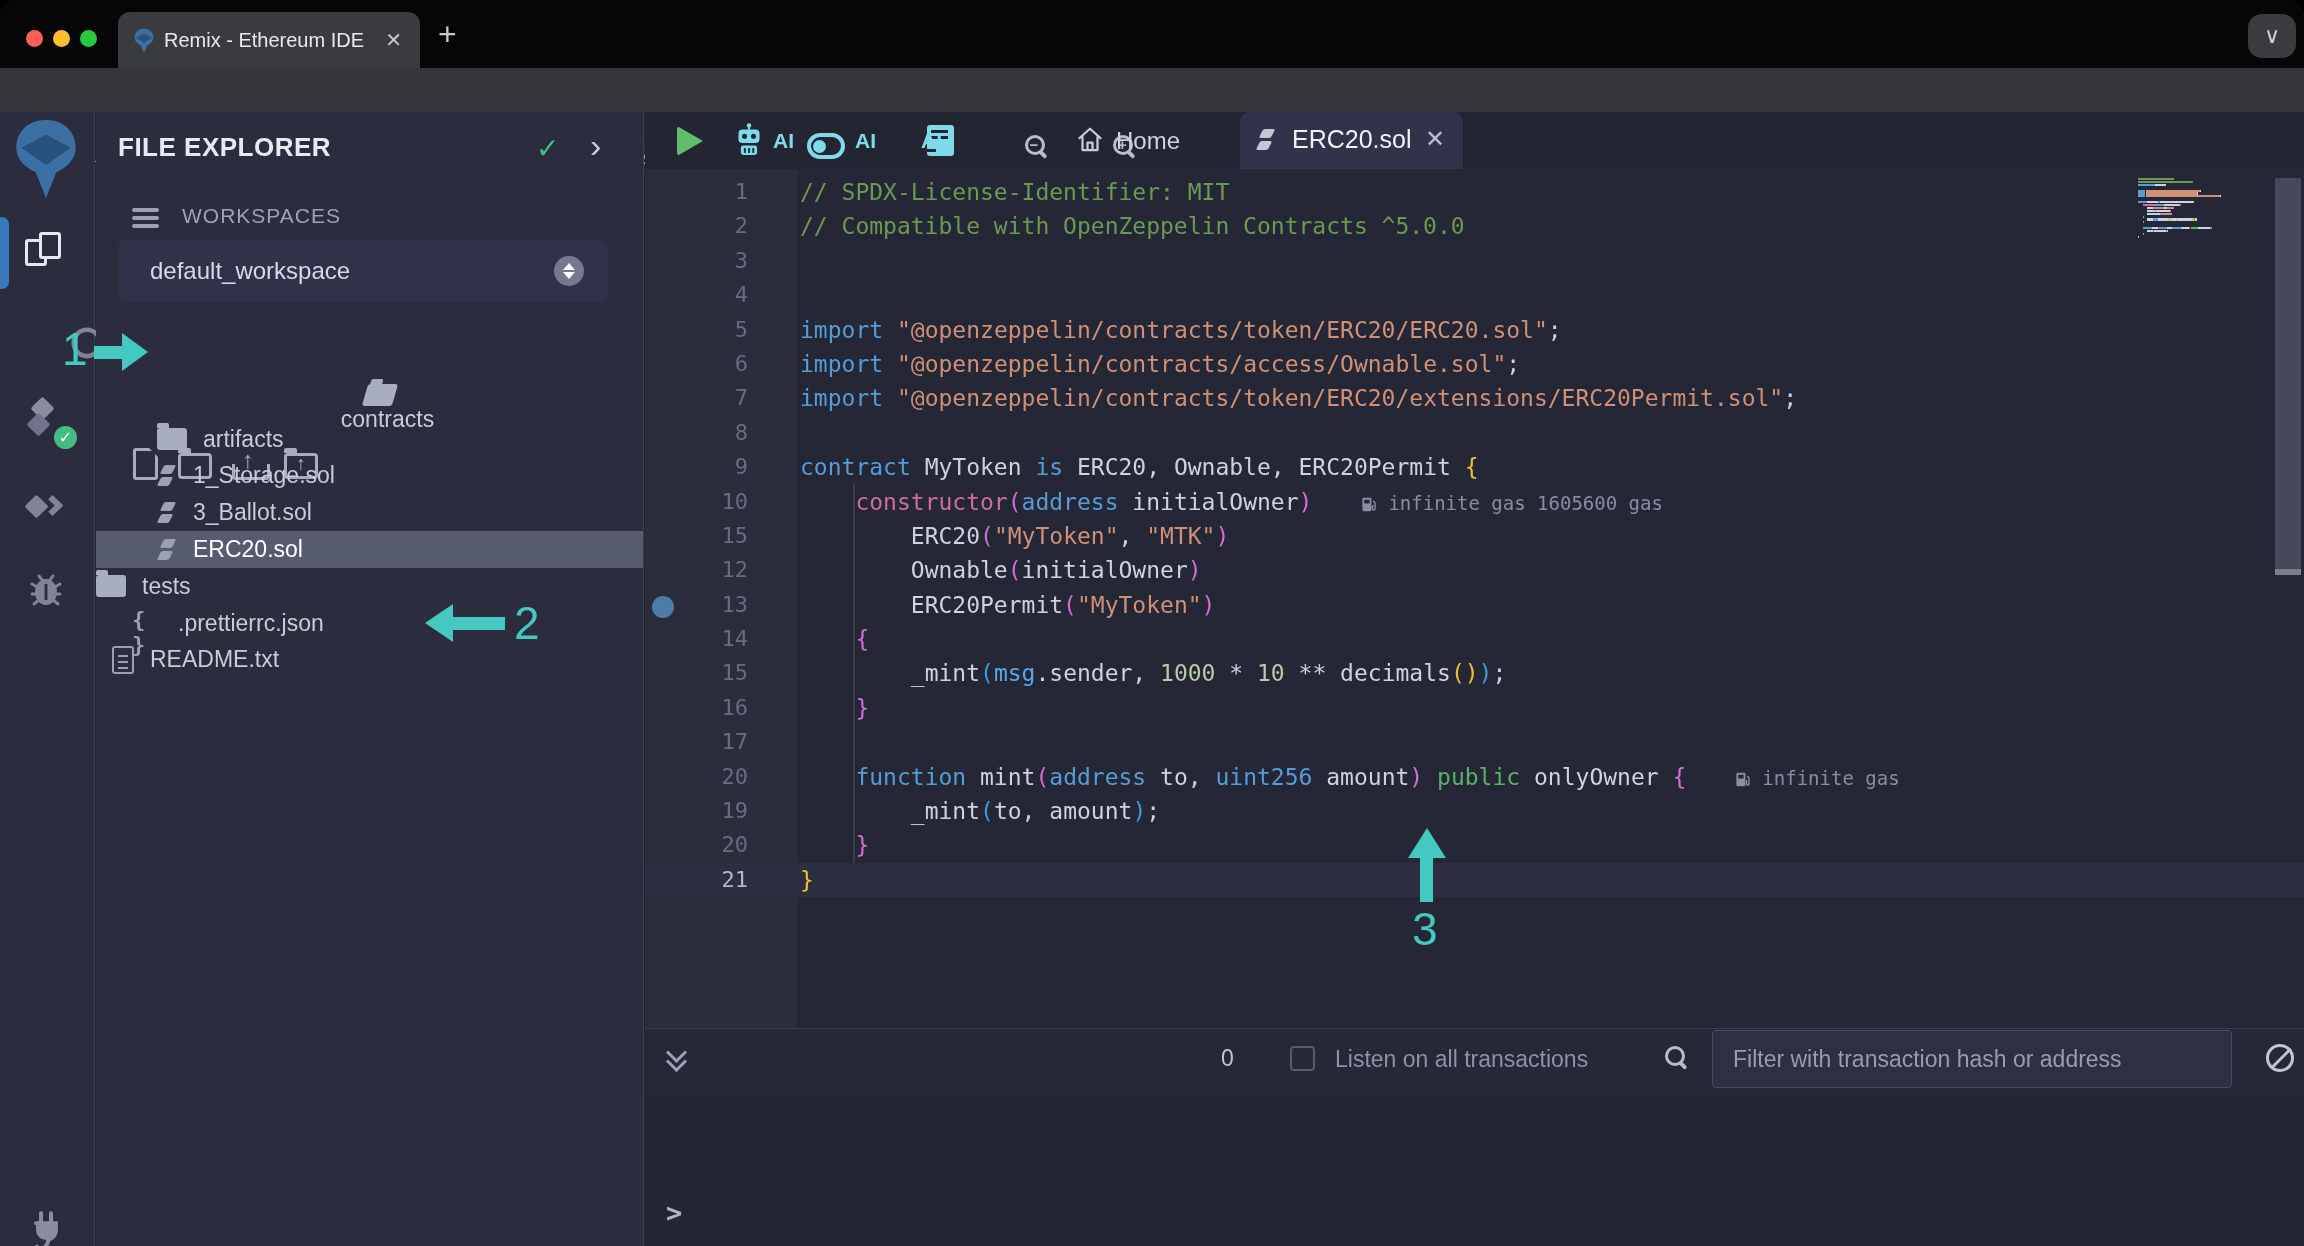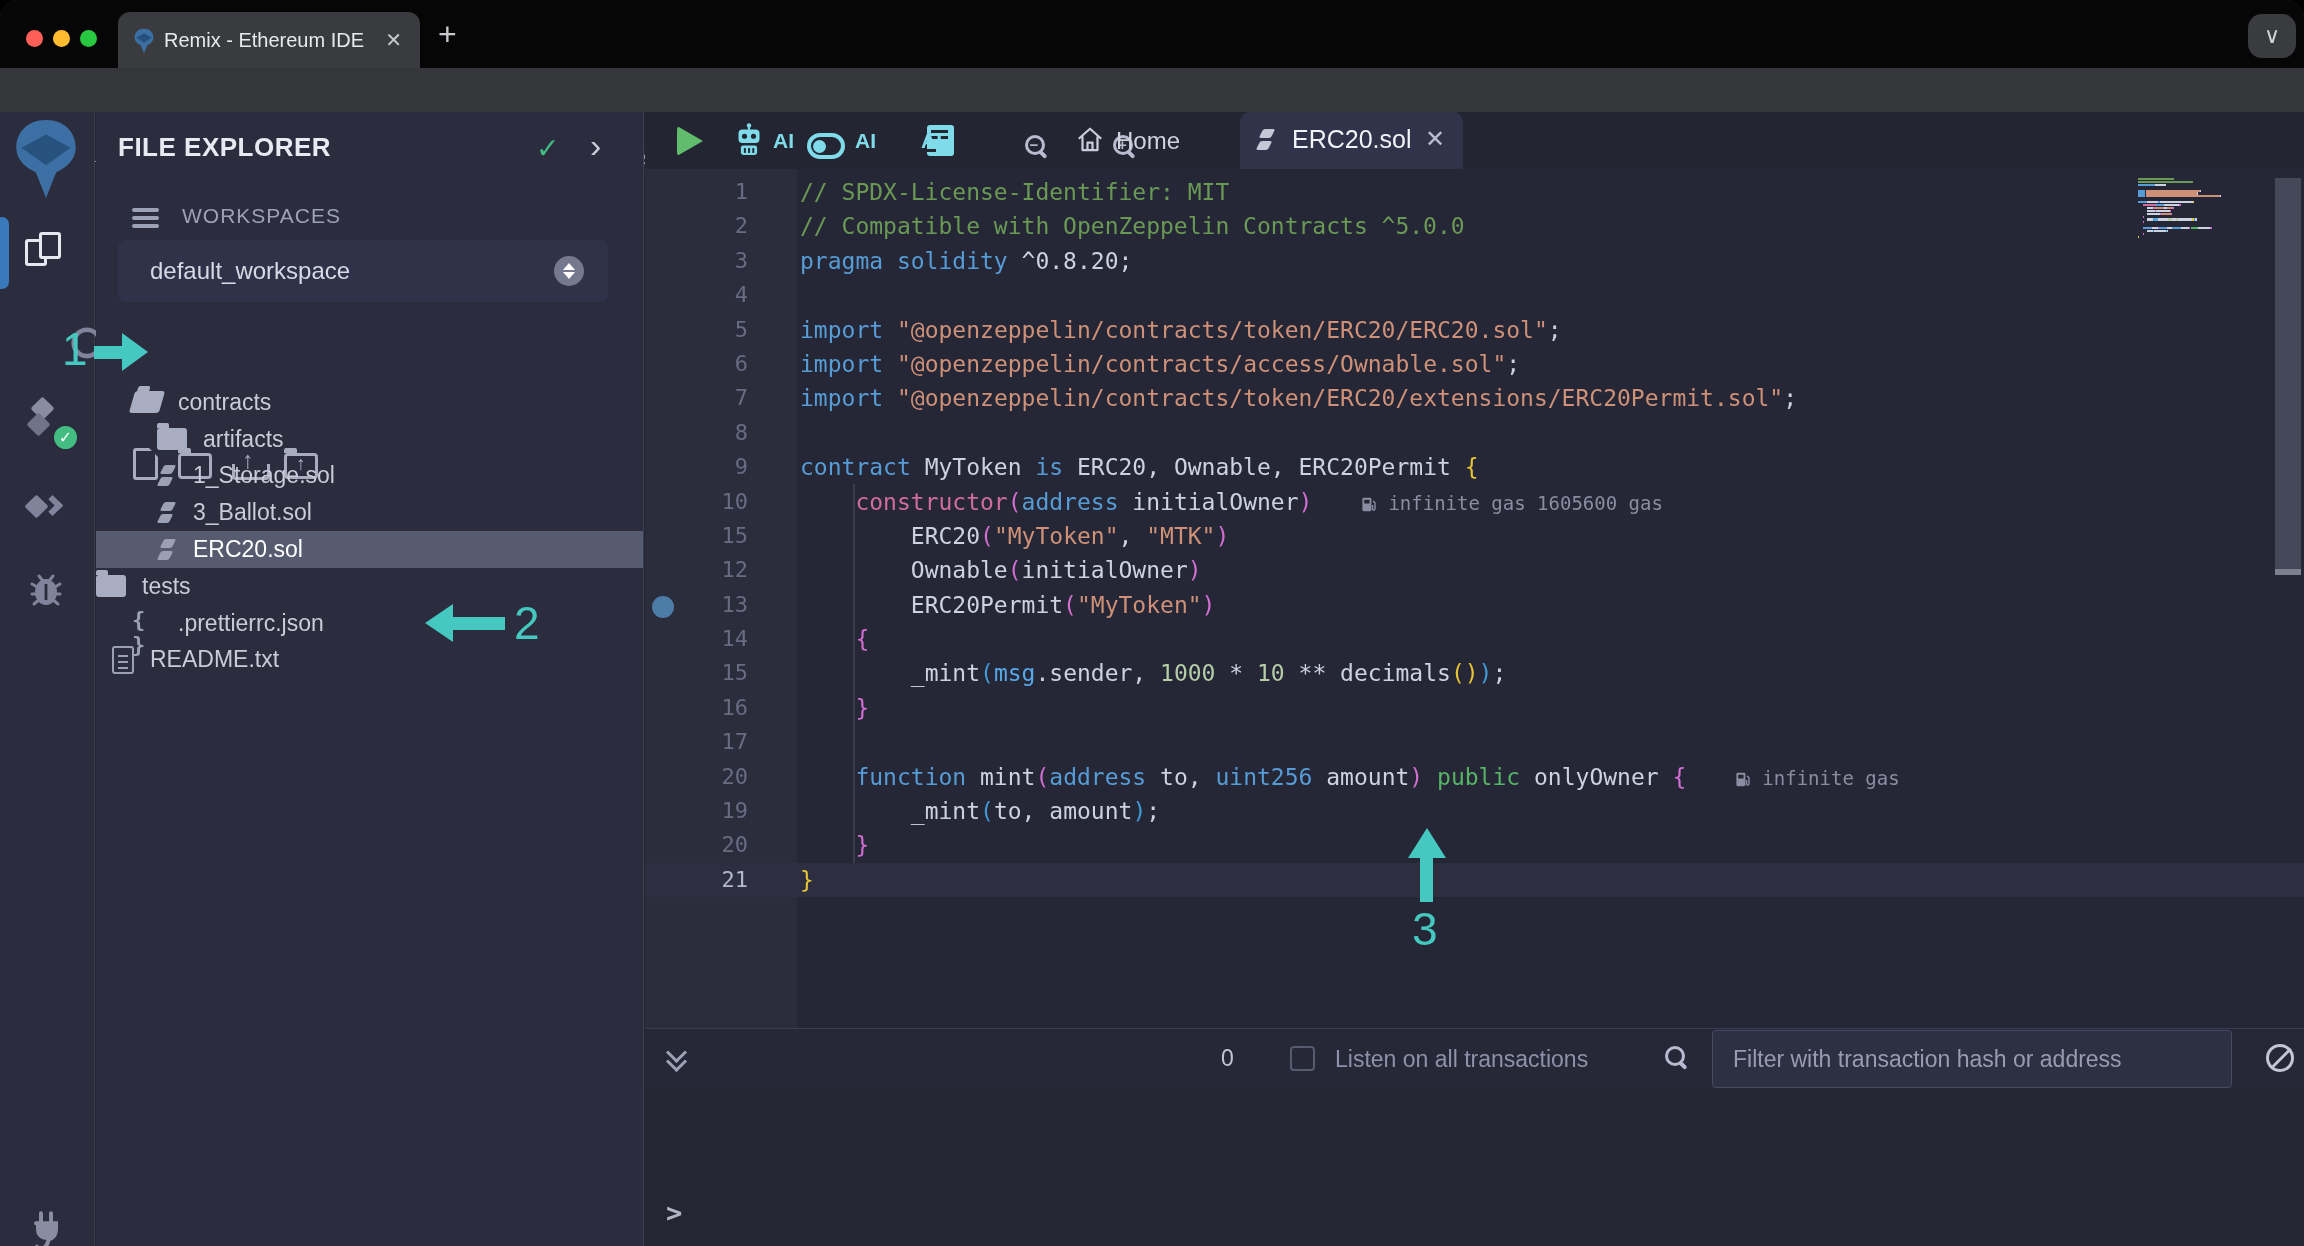--- a/index.html
+++ b/index.html
@@ -328,7 +328,6 @@
         </div>
         <div class="cline">
           <span class="lnum">3</span>
-          <span class="ctext"><span class="sg-kw">pragma solidity</span><span class="sg-pln"> ^0.8.20;</span></span>
         </div>
         <div class="cline">
           <span class="lnum">4</span>

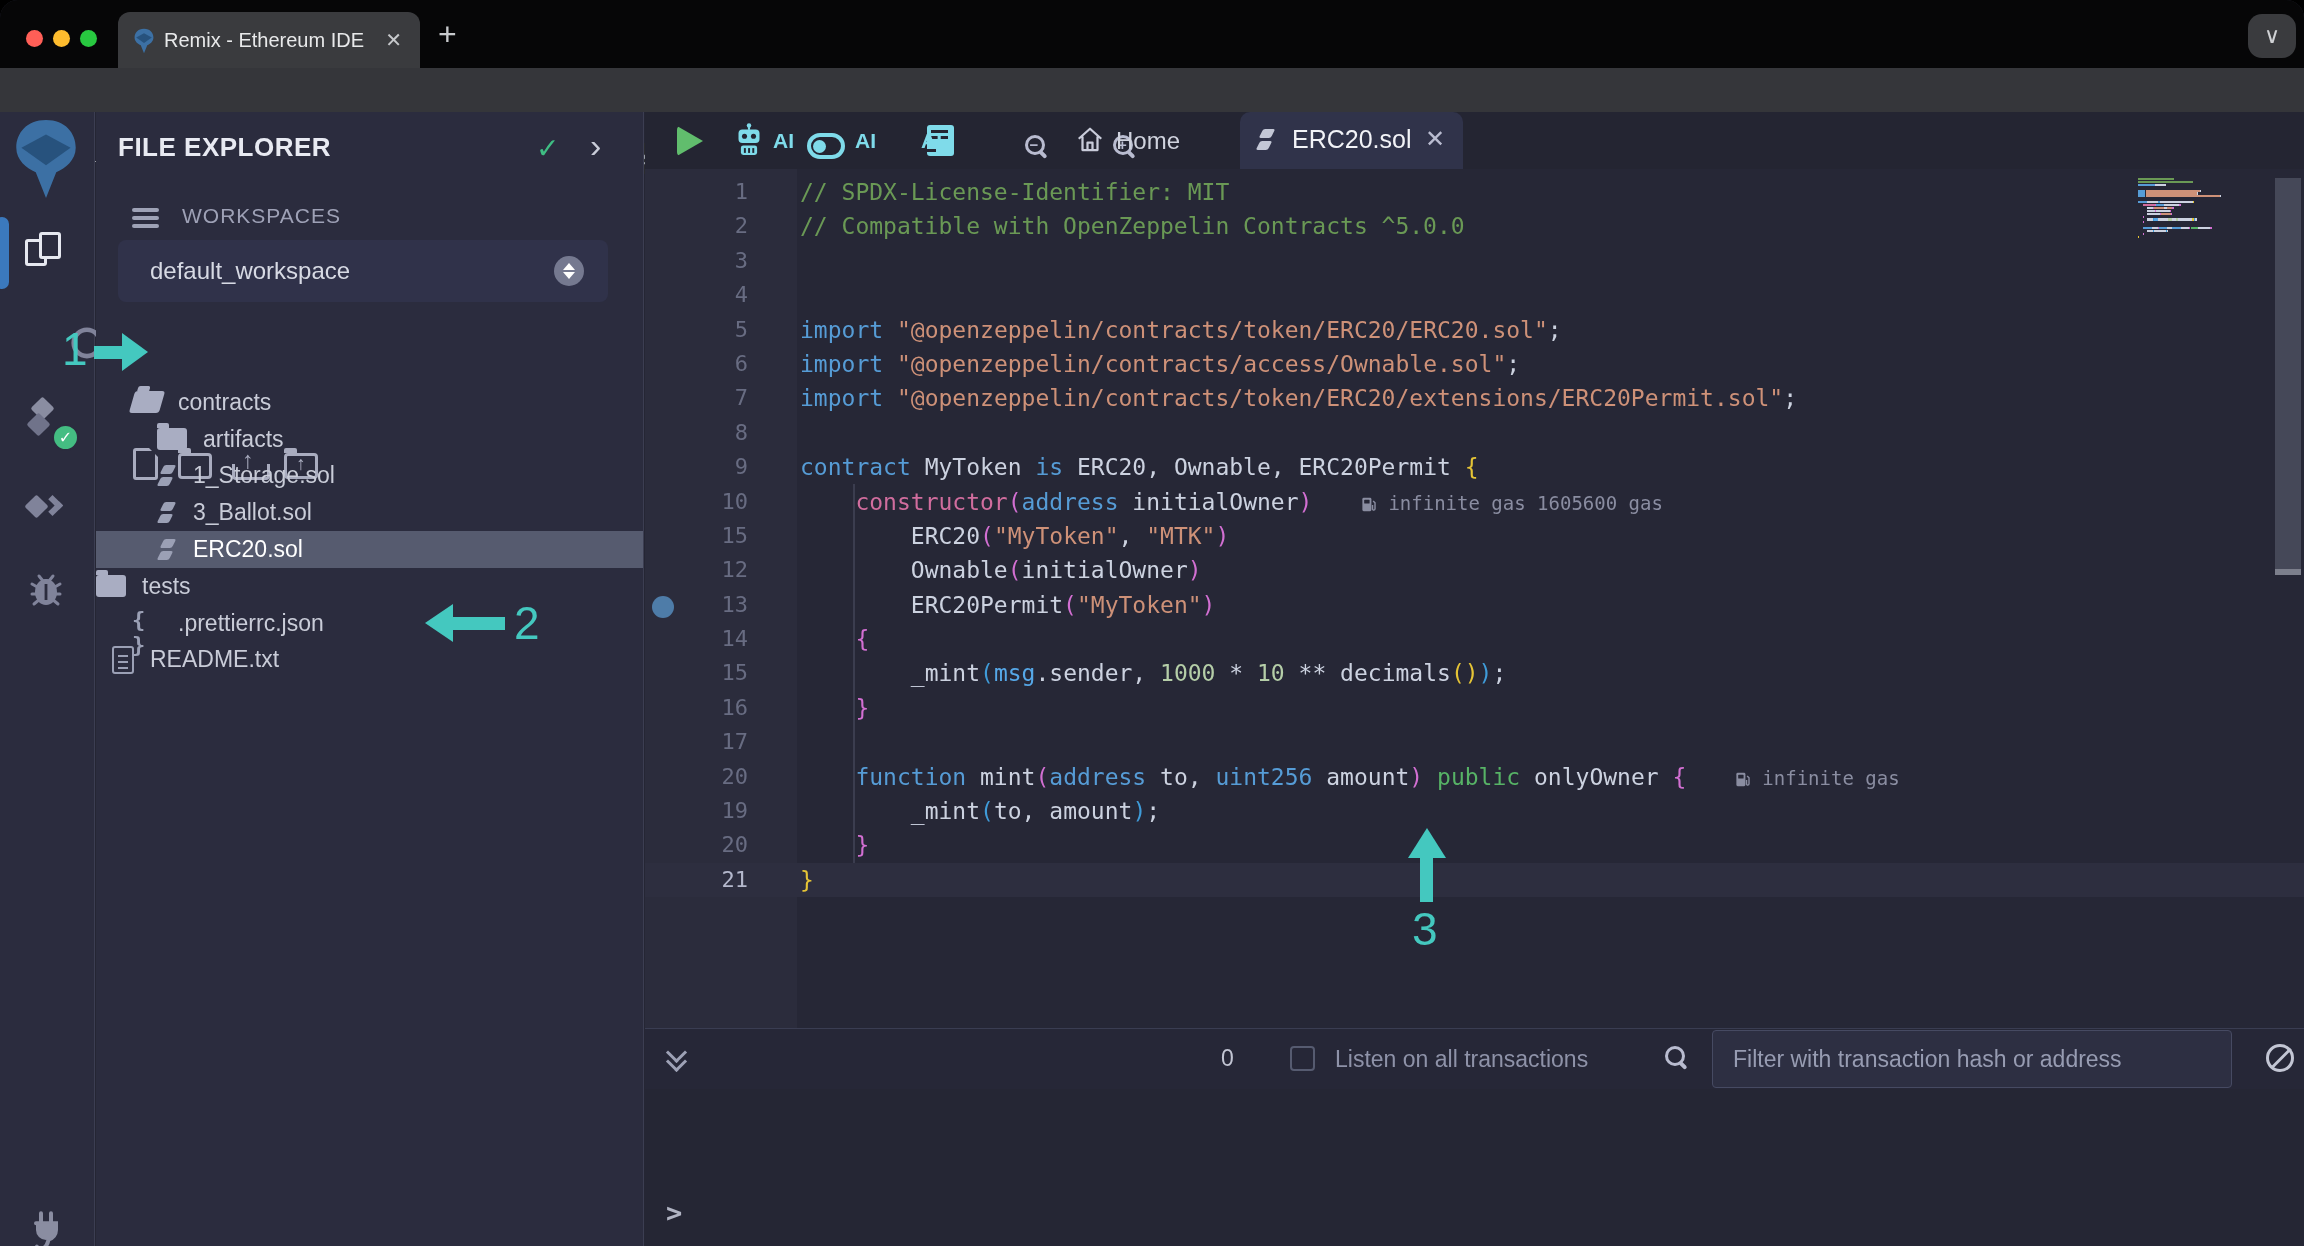--- a/index.html
+++ b/index.html
@@ -249,7 +249,7 @@
     </div>
 
     <div class="tree" id="tree">
-        <div class="trow" style="padding-left: 36px;">
+        <div class="trow" style="padding-left: 36px; flex-direction: column;">
           <span class="ticon tico-folder-open"></span>
           <span>contracts</span>
         </div>

